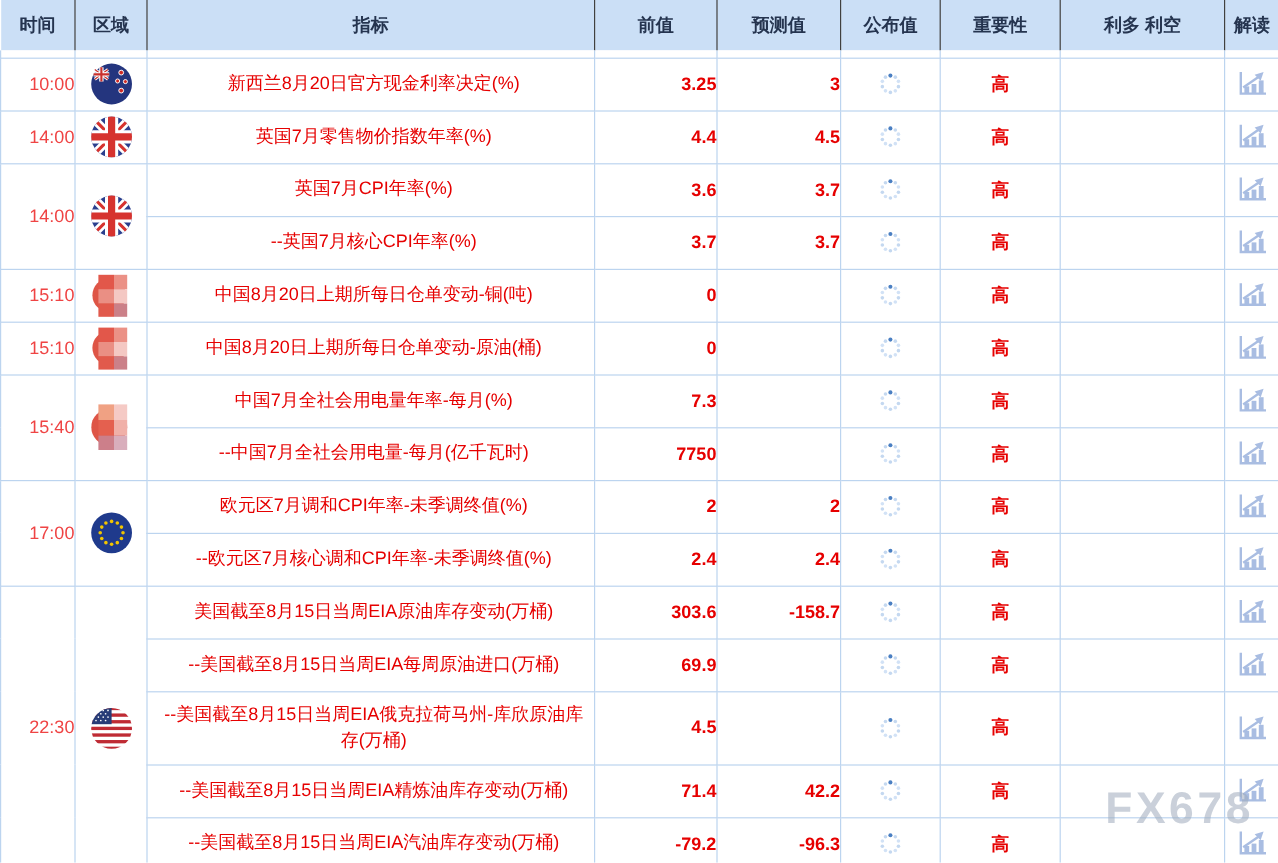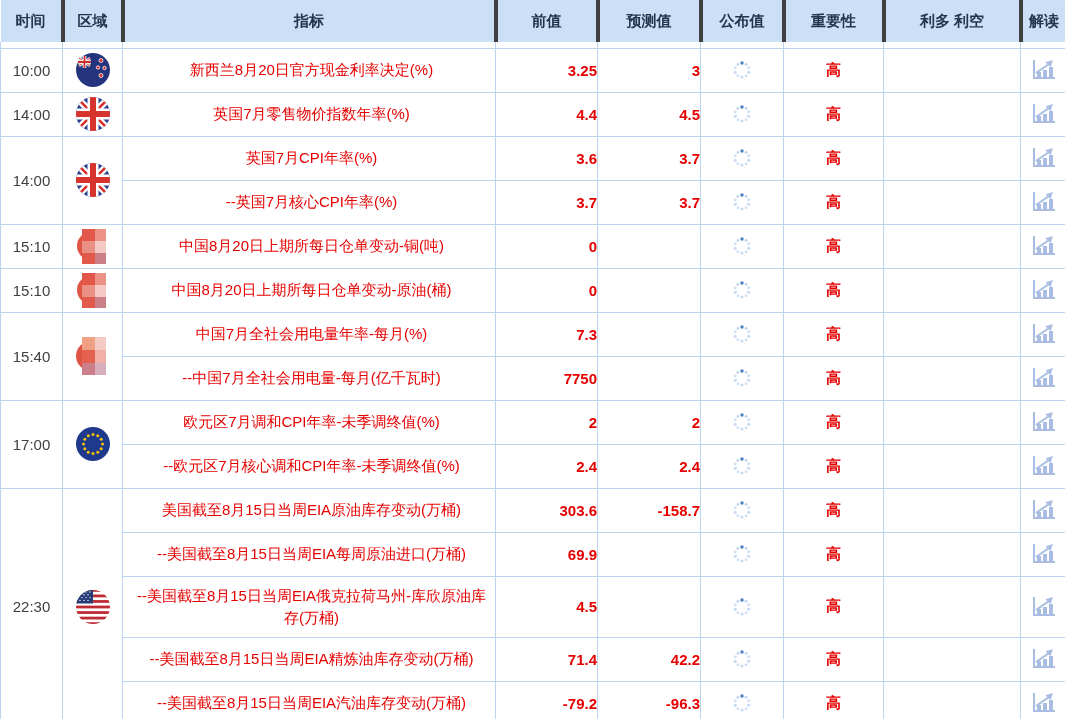--- a/index.html
+++ b/index.html
@@ -8,7 +8,7 @@
   table{border-collapse:collapse;table-layout:fixed;width:1065px;}
   th,td{padding:0;box-sizing:border-box;}
   thead th{background:#cbdff6;height:42px;color:#25344f;font-size:15px;font-weight:bold;
-           text-align:center;vertical-align:middle;border-right:4px solid #404040;}
+           text-align:center;vertical-align:middle;border-right:1px solid #404040;}
   thead th:last-child{border-right:none;}
   tr.spacer td{height:6px;background:#fff;border:1px solid #bcd4ef;border-top:none;}
   tbody td{border:1px solid #bcd4ef;vertical-align:middle;font-size:15px;background:#fff;}

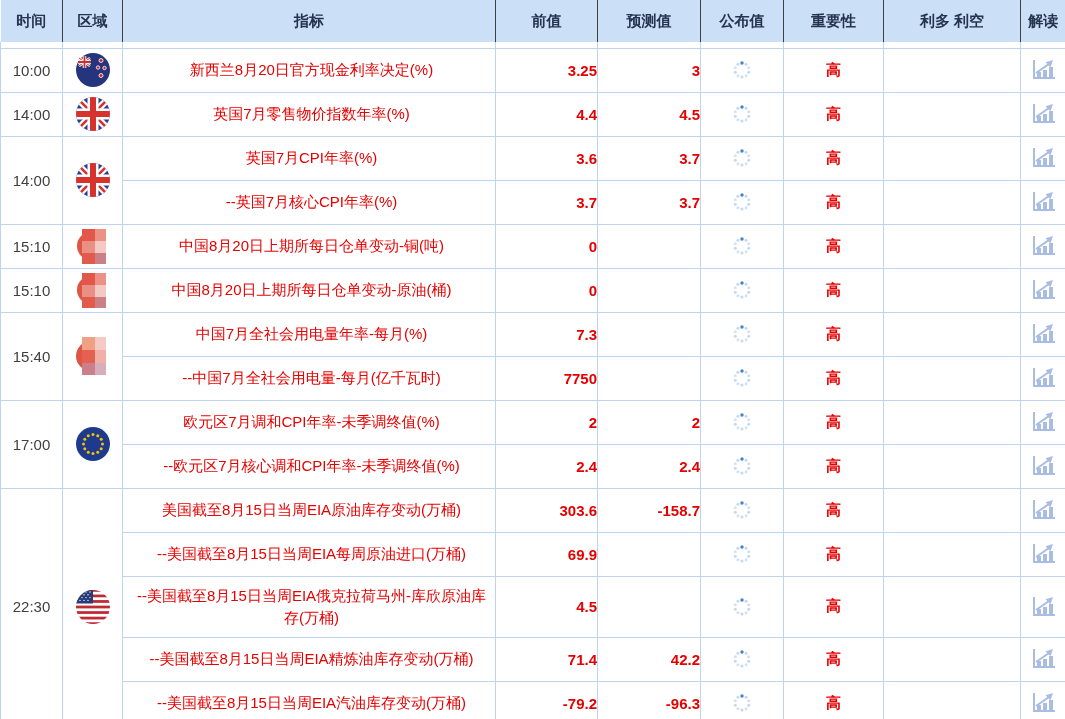--- a/index.html
+++ b/index.html
@@ -14,7 +14,7 @@
   tbody td{border:1px solid #bcd4ef;vertical-align:middle;font-size:15px;background:#fff;}
   tbody tr{height:44px;}
   tbody tr.tall{height:61px;}
-  .c-time{color:#404040;text-align:center;font-size:15px;}
+  .c-time{color:#ef4444;text-align:right;font-size:15px;}
   .c-flag{text-align:center;}
   .c-ind{color:#e60000;font-weight:normal;text-align:center;padding:2px 8px 2px 13px;line-height:22px;}
   .c-val{color:#e60000;font-weight:bold;text-align:right;}

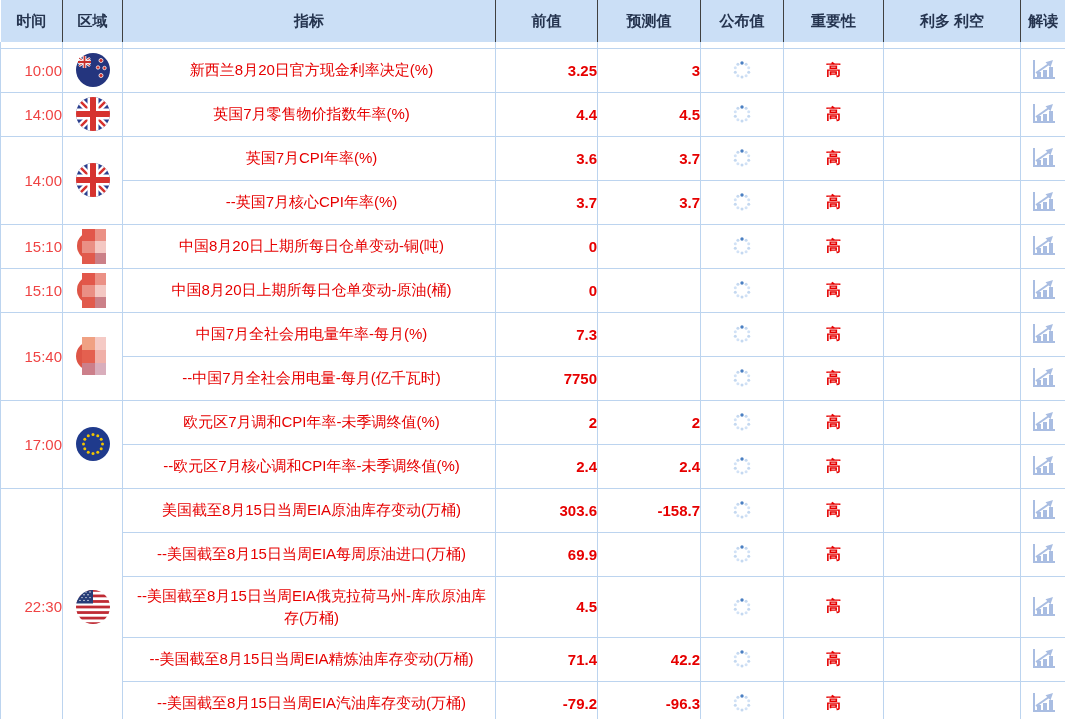--- a/index.html
+++ b/index.html
@@ -602,6 +602,7 @@
       </tbody>
   </table>
 
+  <div class="watermark">FX678</div>
 
 </div>
 

